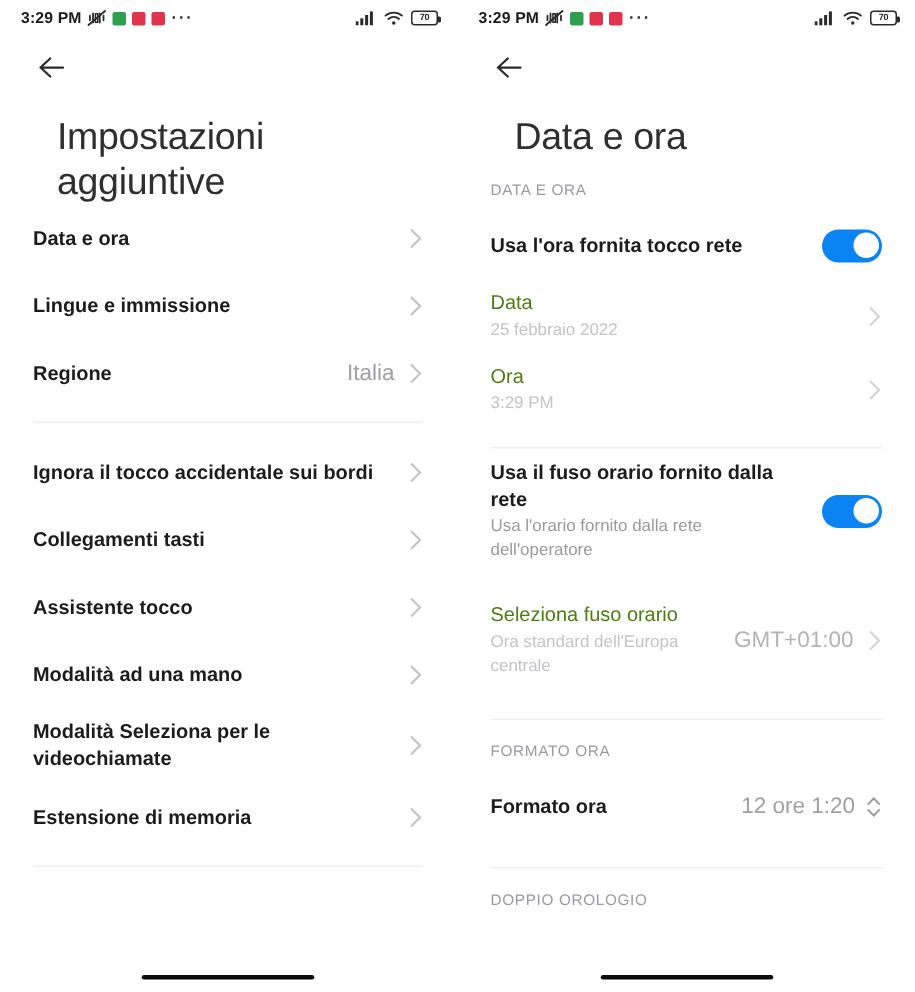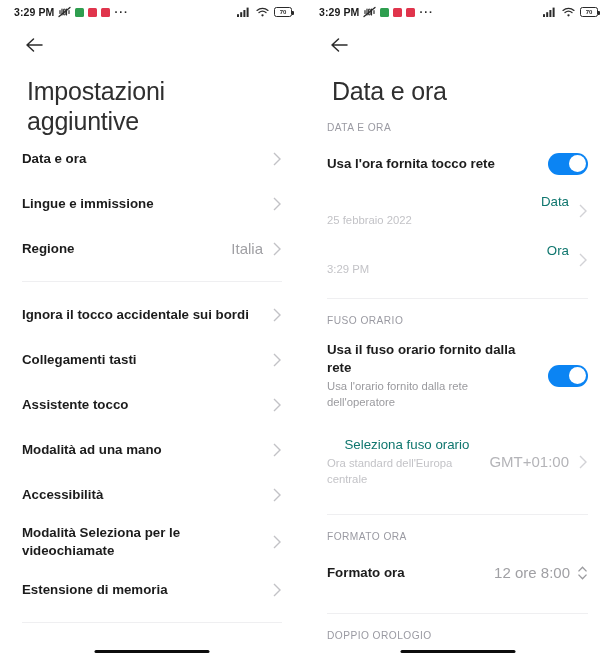--- a/index.html
+++ b/index.html
@@ -53,7 +53,7 @@
     font-size: 25px;
     font-weight: 300;
     color: #2f2f2f;
-    padding: 10px 22px 0 27px;
+    padding: 10px 22px 0 38px;
     letter-spacing: -0.2px;
     line-height: 30px;
   }

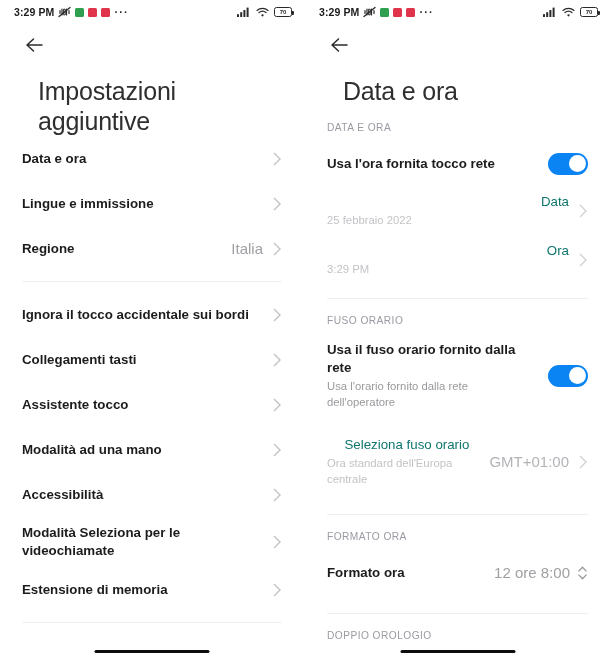--- a/index.html
+++ b/index.html
@@ -94,7 +94,7 @@
   .updown path { stroke: #9a9a9e; stroke-width: 1.3; fill: none; }
 
   
-  .row.dim .row-title { color: #0f766e; font-weight: normal; font-size: 13.3px; text-align: right; }
+  .row.dim .row-title { color: #4d7c0f; font-weight: normal; font-size: 13.3px; }
   .row.dim .row-sub { color: #c3c3c7; }
   .row.dim .row-value { color: #b4b4b8; margin-left: 20px; }
   .row.dim .chev path { stroke: #d2d2d6; }

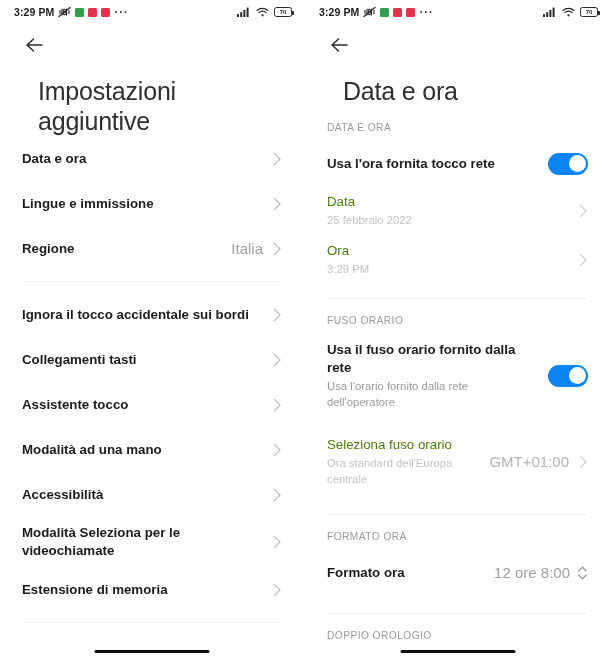--- a/index.html
+++ b/index.html
@@ -373,7 +373,6 @@
       <div class="divider" style="margin-top:14px"></div>
     </div>
 
-    <div class="section-head">FUSO ORARIO</div>
 
     <div class="list">
 

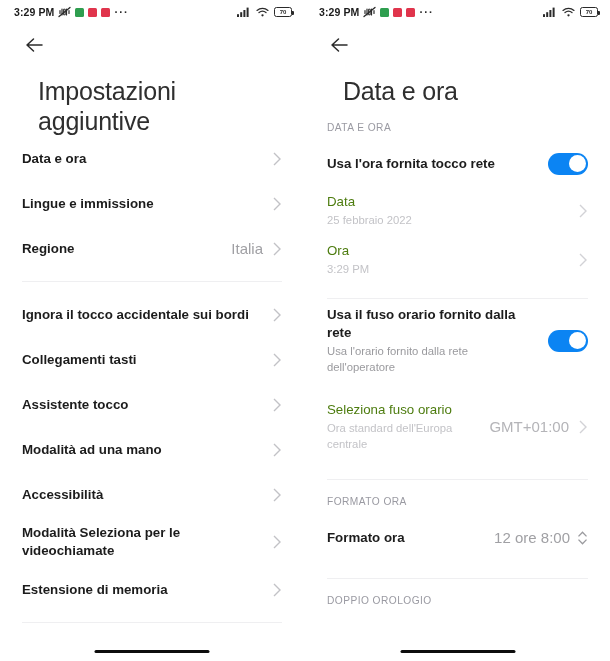--- a/index.html
+++ b/index.html
@@ -262,14 +262,6 @@
           </svg>
       </div>
 
-      <div class="row">
-        <div class="row-text">
-          <div class="row-title">Accessibilità</div>
-        </div>
-        <svg class="chev" viewBox="0 0 10 16">
-            <path d="M2 2 L8 8 L2 14"></path>
-          </svg>
-      </div>
 
       <div class="row">
         <div class="row-text">

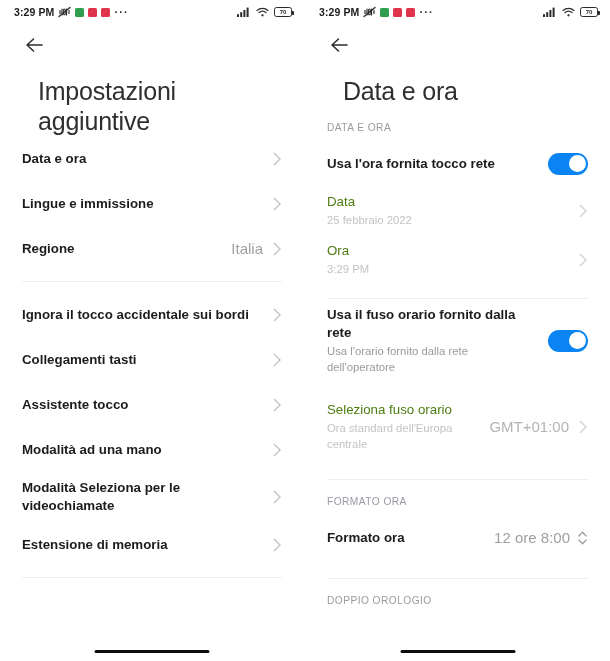--- a/index.html
+++ b/index.html
@@ -399,7 +399,7 @@
         <div class="row-text">
           <div class="row-title">Formato ora</div>
         </div>
-        <div class="row-value">12 ore 8:00</div>
+        <div class="row-value">12 ore 1:20</div>
         <svg class="updown" viewBox="0 0 11 16">
           <path d="M1.5 6.4 L5.5 2.2 L9.5 6.4"></path>
           <path d="M1.5 9.6 L5.5 13.8 L9.5 9.6"></path>

